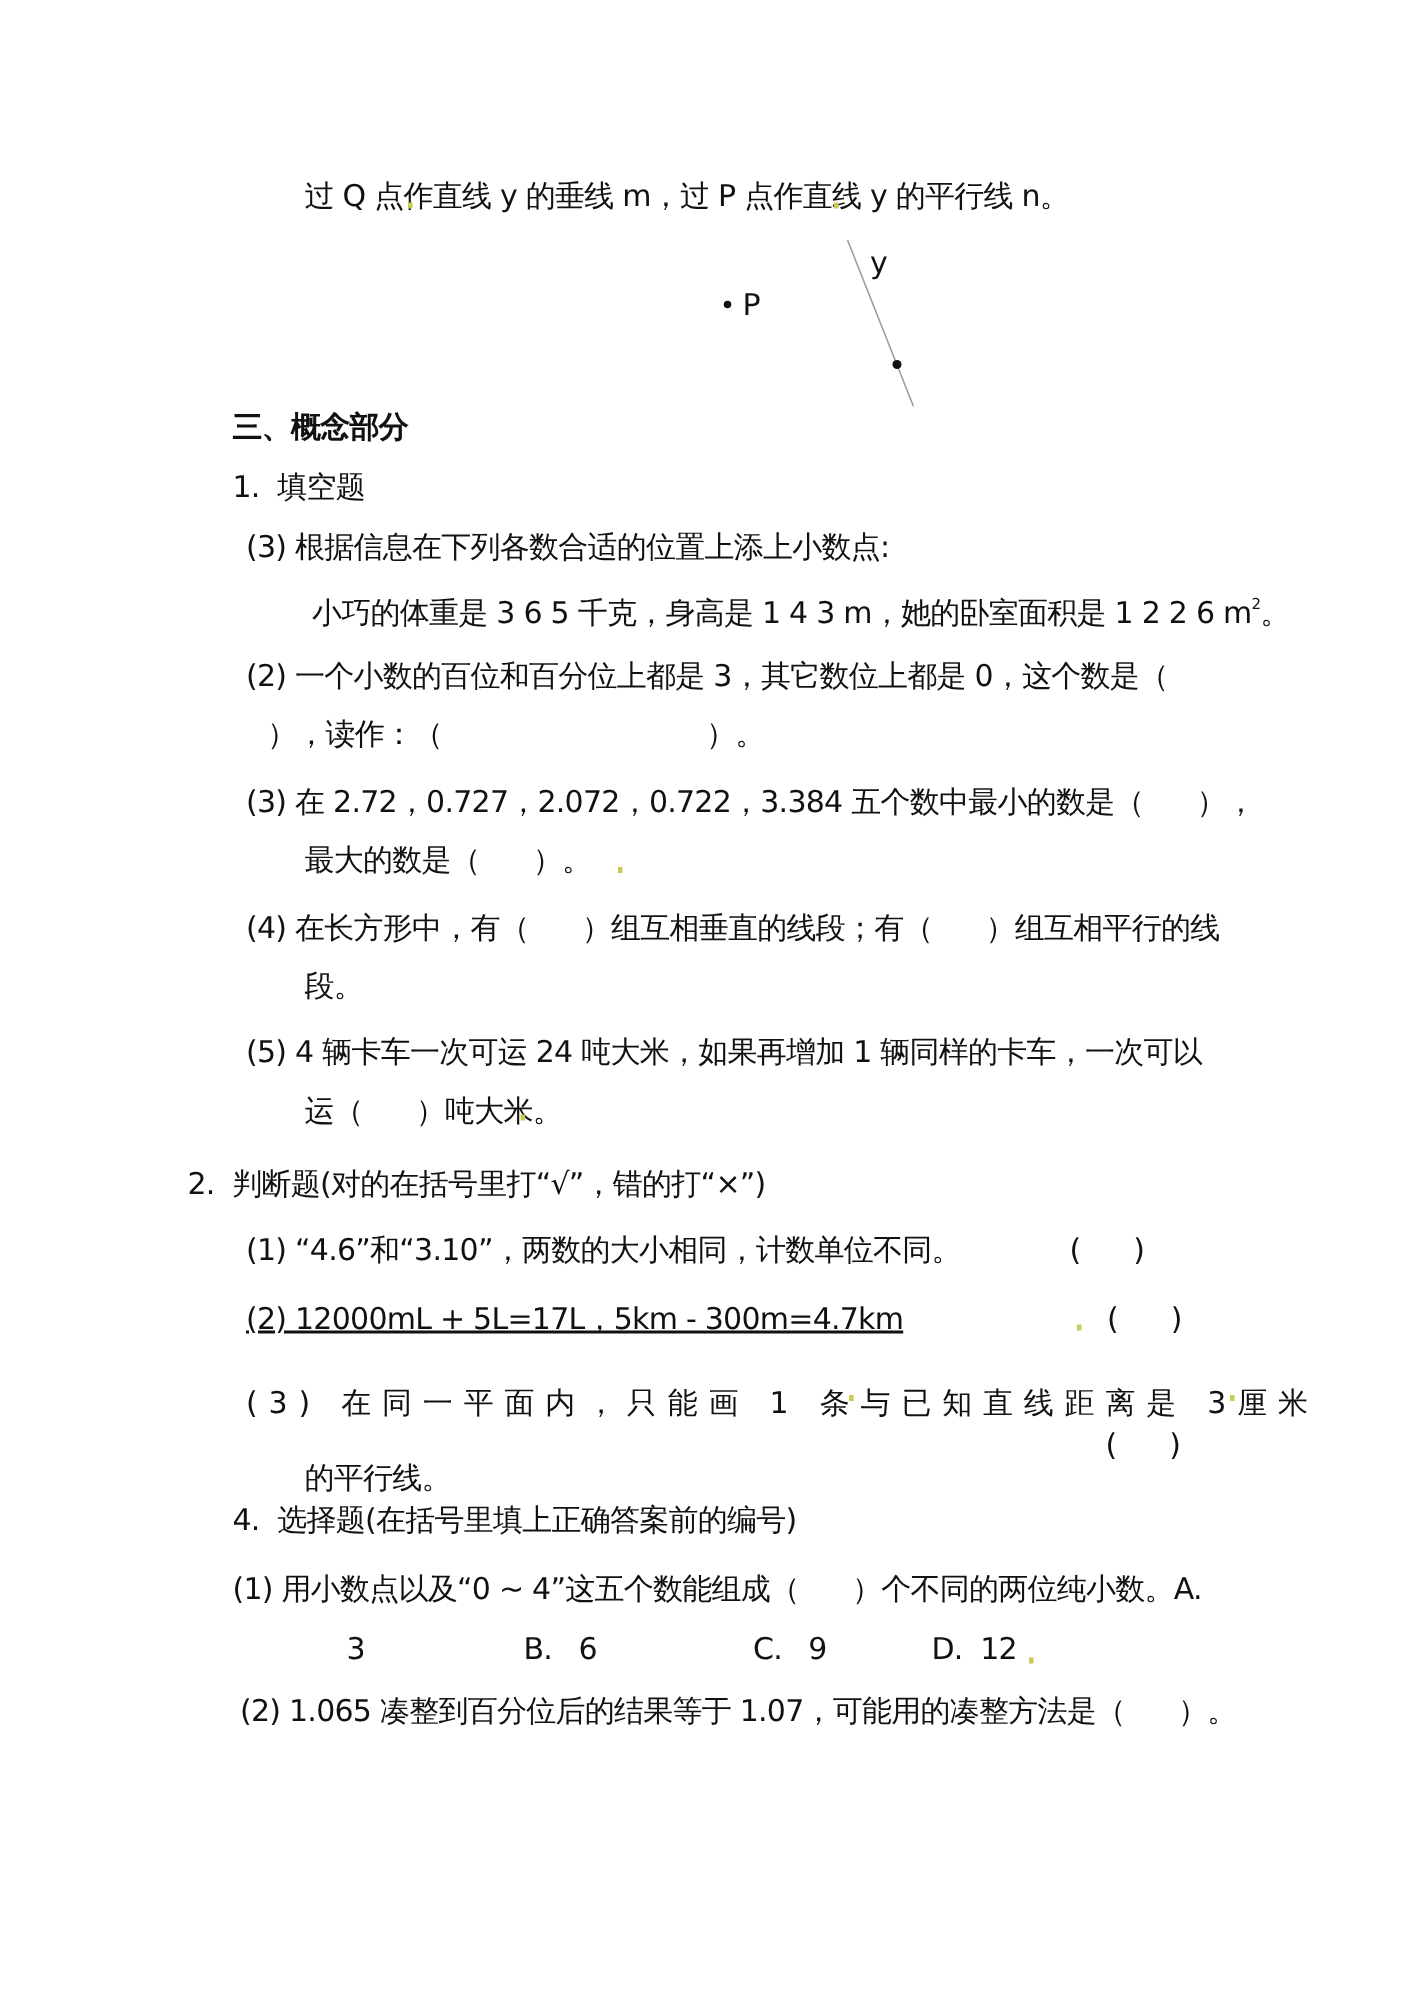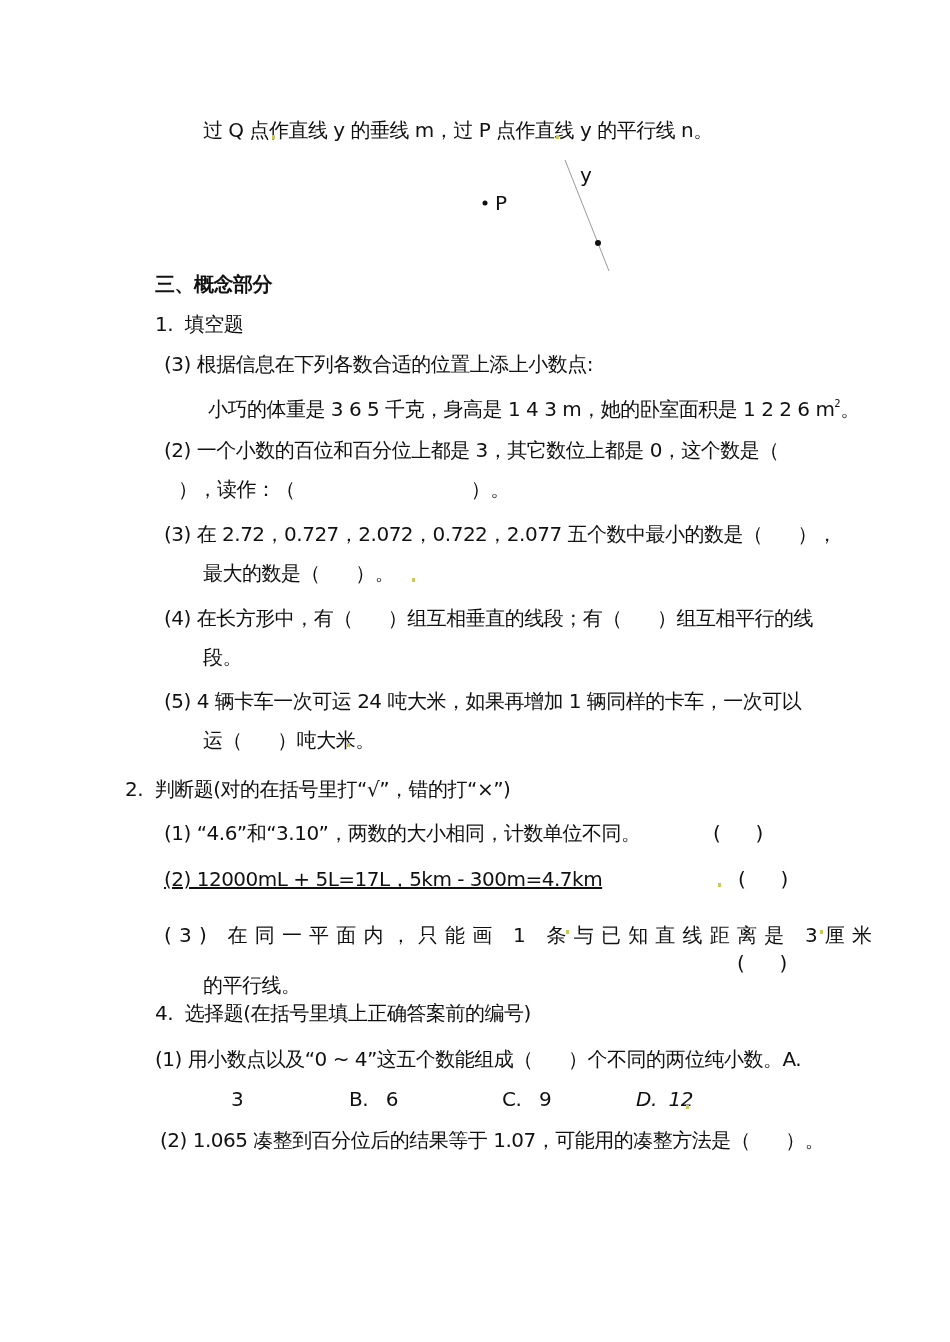--- a/index.html
+++ b/index.html
@@ -42,7 +42,7 @@
 <div class="line" style="left:164px; top:437px;">(2) 一个小数的百位和百分位上都是 3，其它数位上都是 0，这个数是（</div>
 <div class="line" style="left:178px; top:476px;">），读作：（                              ）。</div>
 
-<div class="line" style="left:164px; top:521px;">(3) 在 2.72，0.727，2.072，0.722，2.077 五个数中最小的数是（      ），</div>
+<div class="line" style="left:164px; top:521px;">(3) 在 2.72，0.727，2.072，0.722，3.384 五个数中最小的数是（      ），</div>
 <div class="line" style="left:203px; top:560px;">最大的数是（      ）。</div>
 
 <div class="line" style="left:164px; top:605px;">(4) 在长方形中，有（      ）组互相垂直的线段；有（      ）组互相平行的线</div>

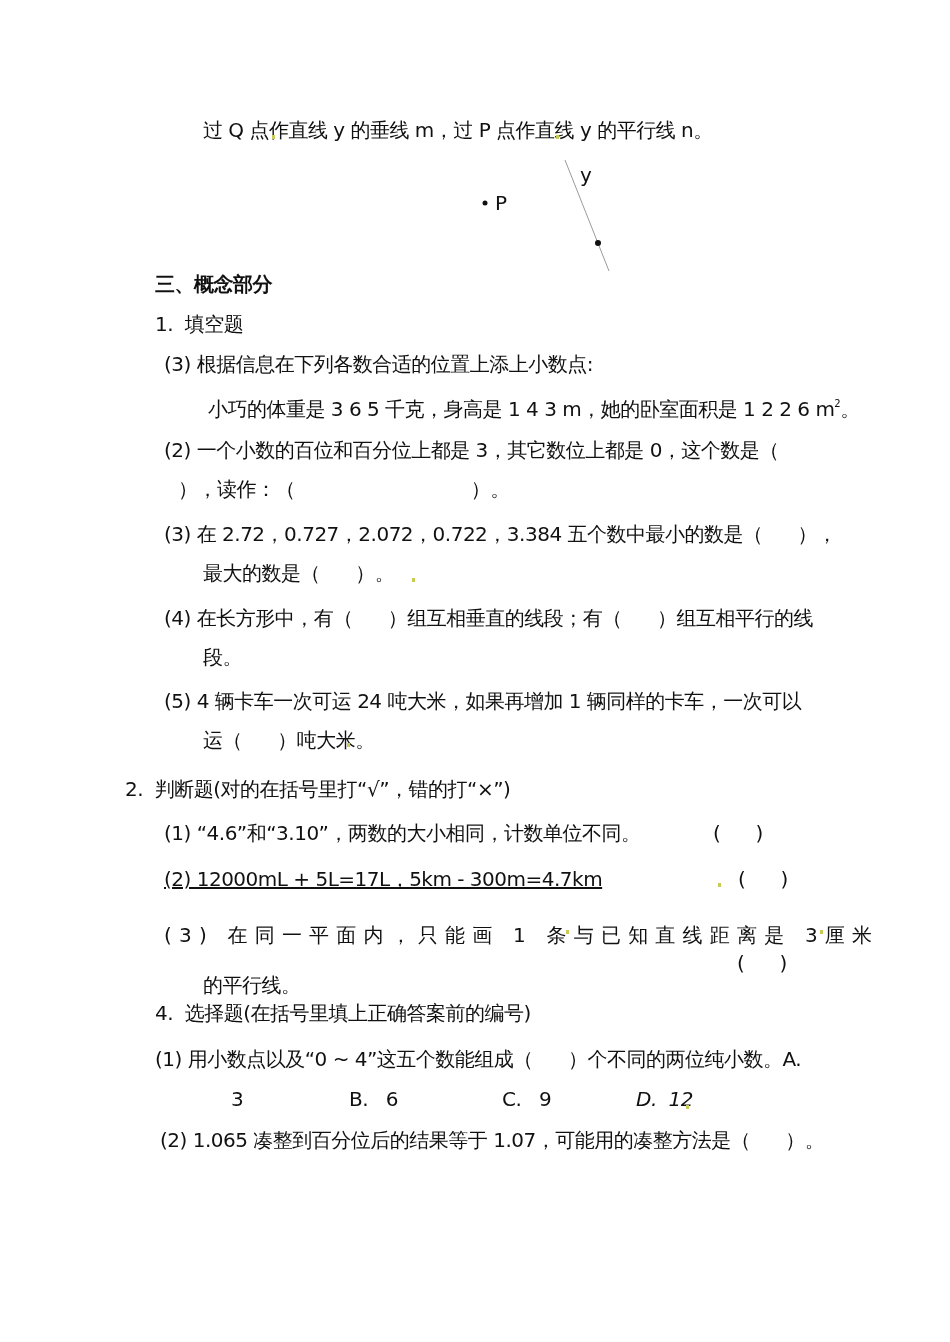--- a/index.html
+++ b/index.html
@@ -67,7 +67,7 @@
 <div class="line" style="left:231px; top:1086px;">3</div>
 <div class="line" style="left:349px; top:1086px;">B.   6</div>
 <div class="line" style="left:502px; top:1086px;">C.   9</div>
-<div class="line" style="left:636px; top:1086px;font-style:italic;">D.  12</div>
+<div class="line" style="left:621px; top:1086px;">D.  12</div>
 <div class="line" style="left:160px; top:1127px;">(2) 1.065 凑整到百分位后的结果等于 1.07，可能用的凑整方法是（      ）。</div>
 
 <div class="mark" style="left:272px; top:135px;"></div>

